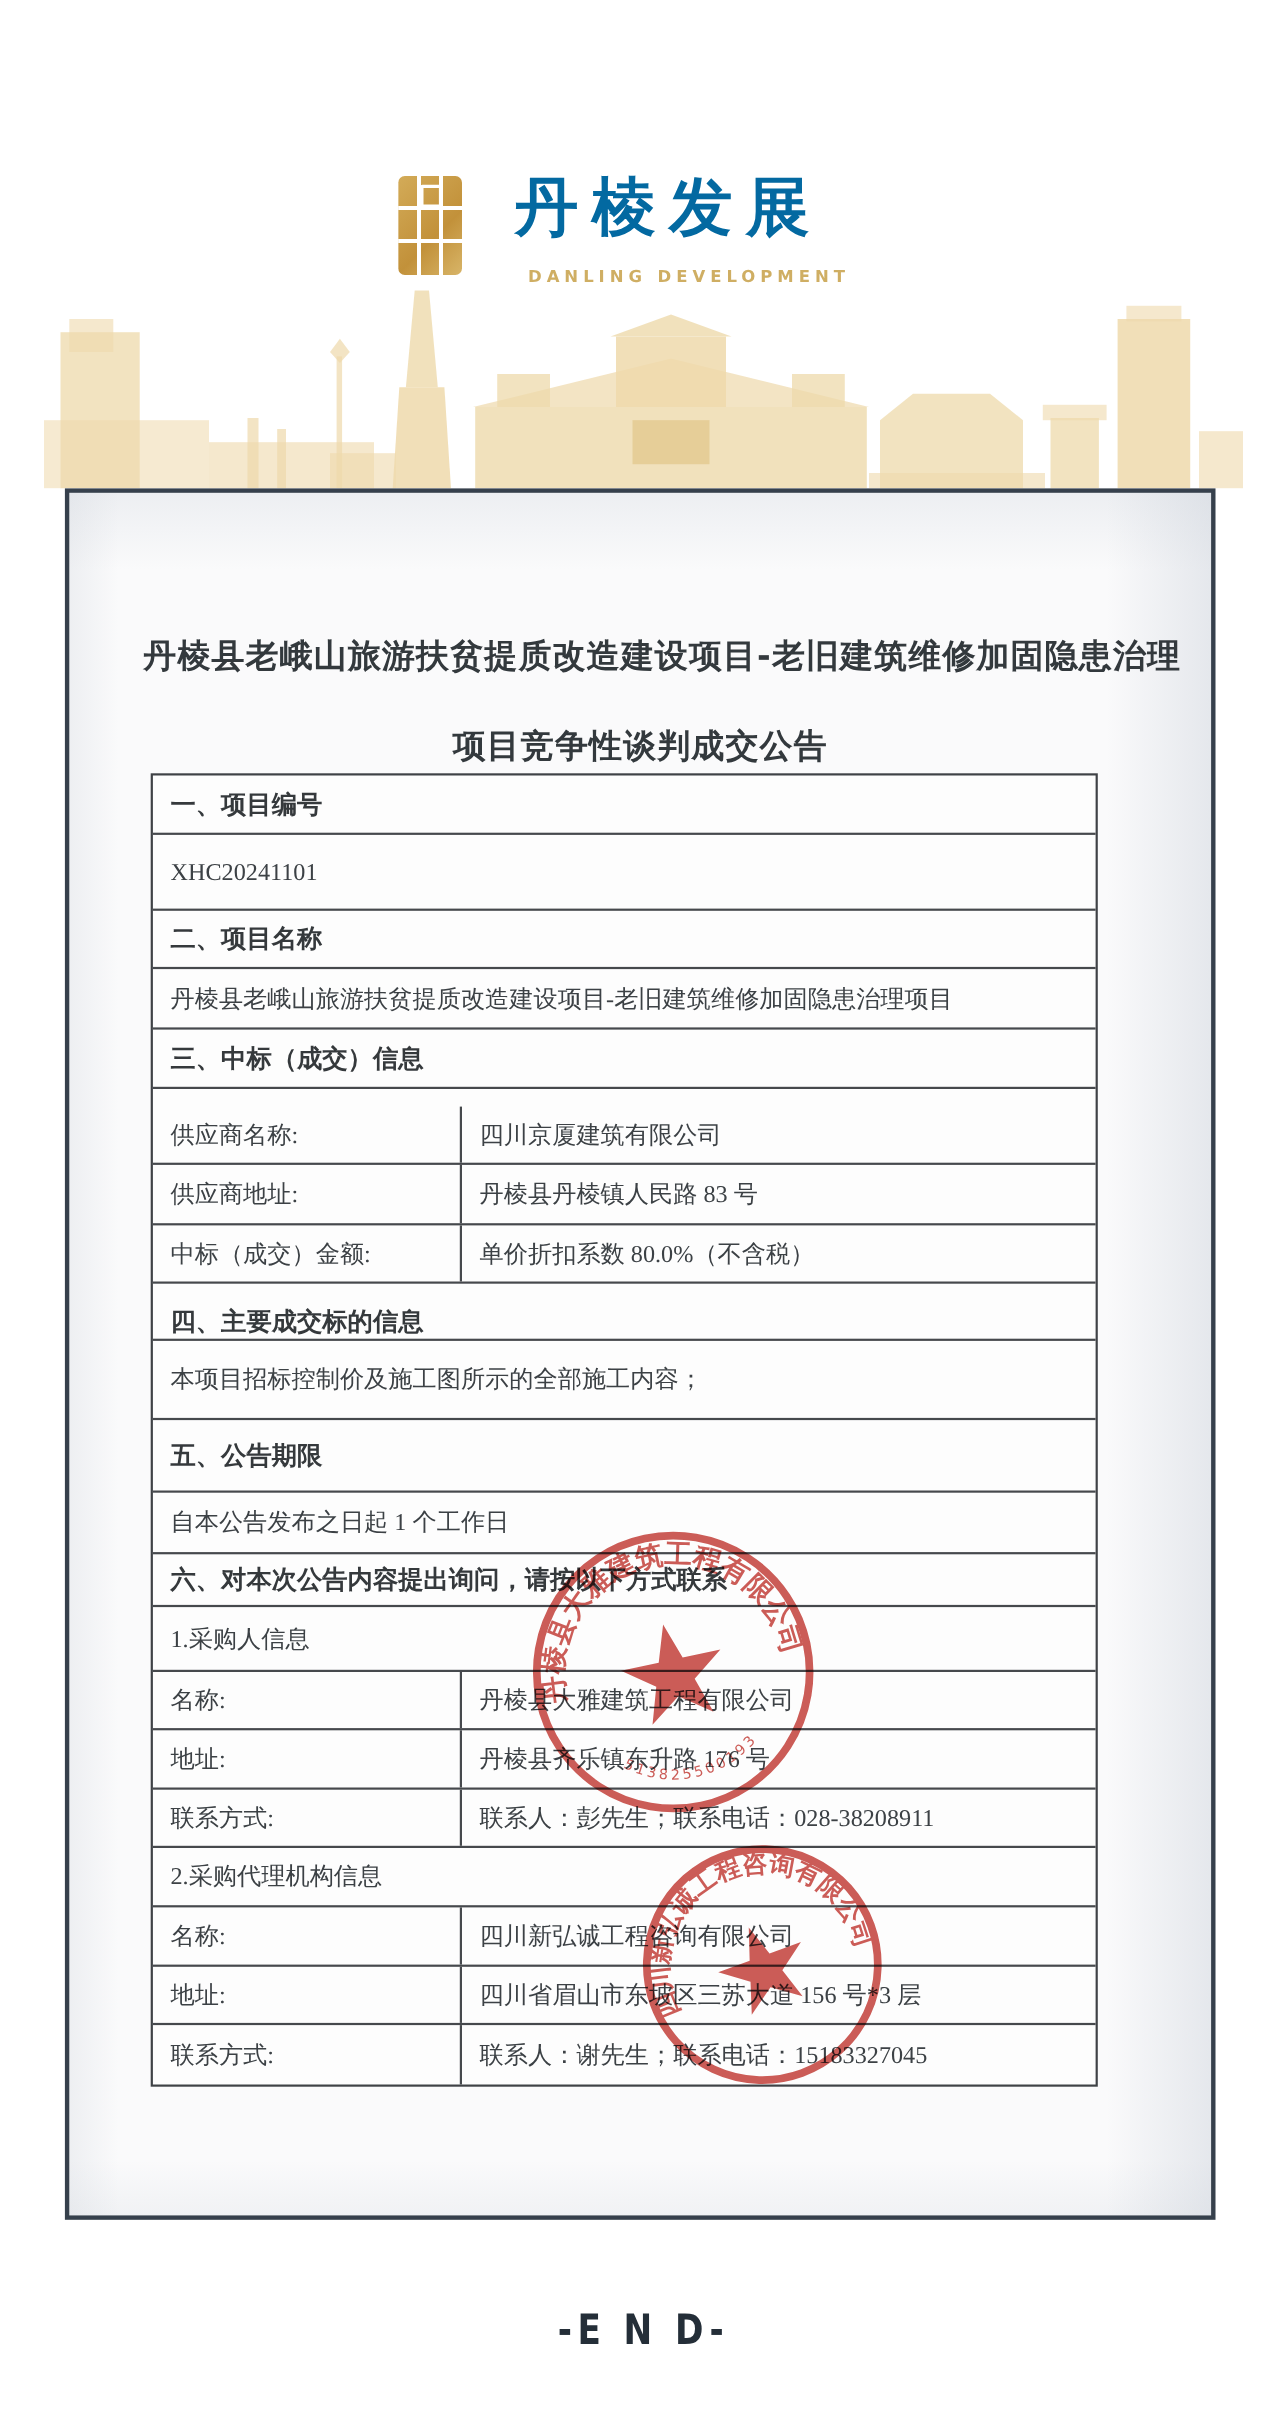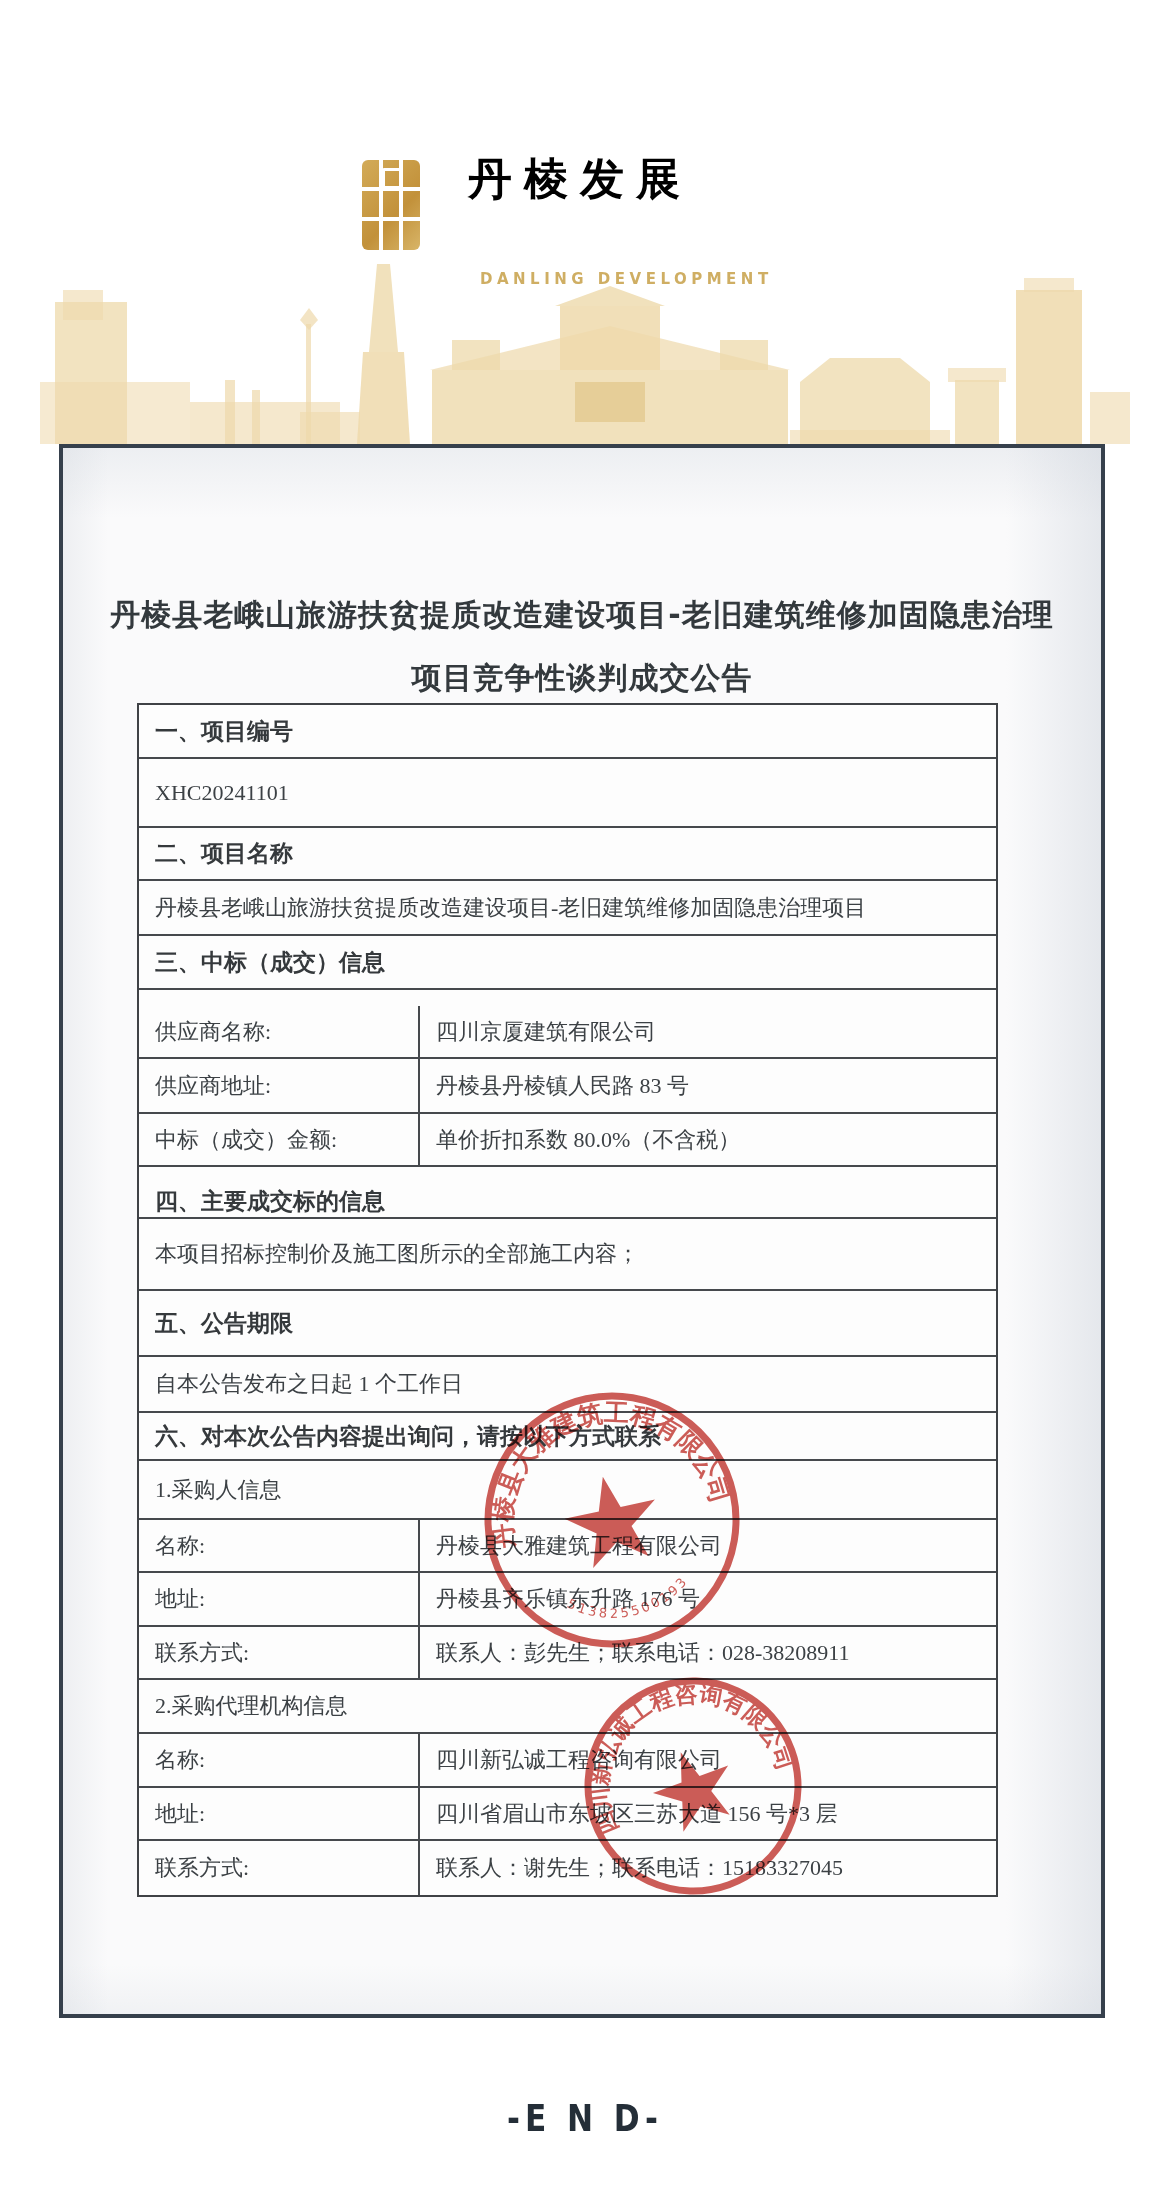--- a/index.html
+++ b/index.html
@@ -12,8 +12,8 @@
         linear-gradient(180deg, transparent 0 27px, #ffffff 27px 31px, transparent 31px 57px, #ffffff 57px 61px, transparent 61px),
         linear-gradient(135deg,#d3ab58,#c2913a 60%,#d8b568);}
   .logo-inner{position:absolute;left:20px;top:8px;width:14px;height:15px;border:3px solid #ffffff;border-radius:2px;}
-  .brand-cn{position:absolute;left:468px;top:150px;font-size:44px;font-weight:700;letter-spacing:12px;
-      color:#000000;text-shadow:0 1px 1px rgba(255,255,255,.6);
+  .brand-cn{position:absolute;left:468px;top:150px;font-size:58px;font-weight:700;letter-spacing:12px;
+      color:#0369a1;text-shadow:0 1px 1px rgba(255,255,255,.6);
       font-family:"Liberation Serif","DejaVu Serif",serif;}
   .brand-en{position:absolute;left:480px;top:242px;font-size:15px;font-weight:600;letter-spacing:4.5px;color:#cfae63;
       font-family:"DejaVu Sans","Liberation Sans",sans-serif;margin-top:28px;}

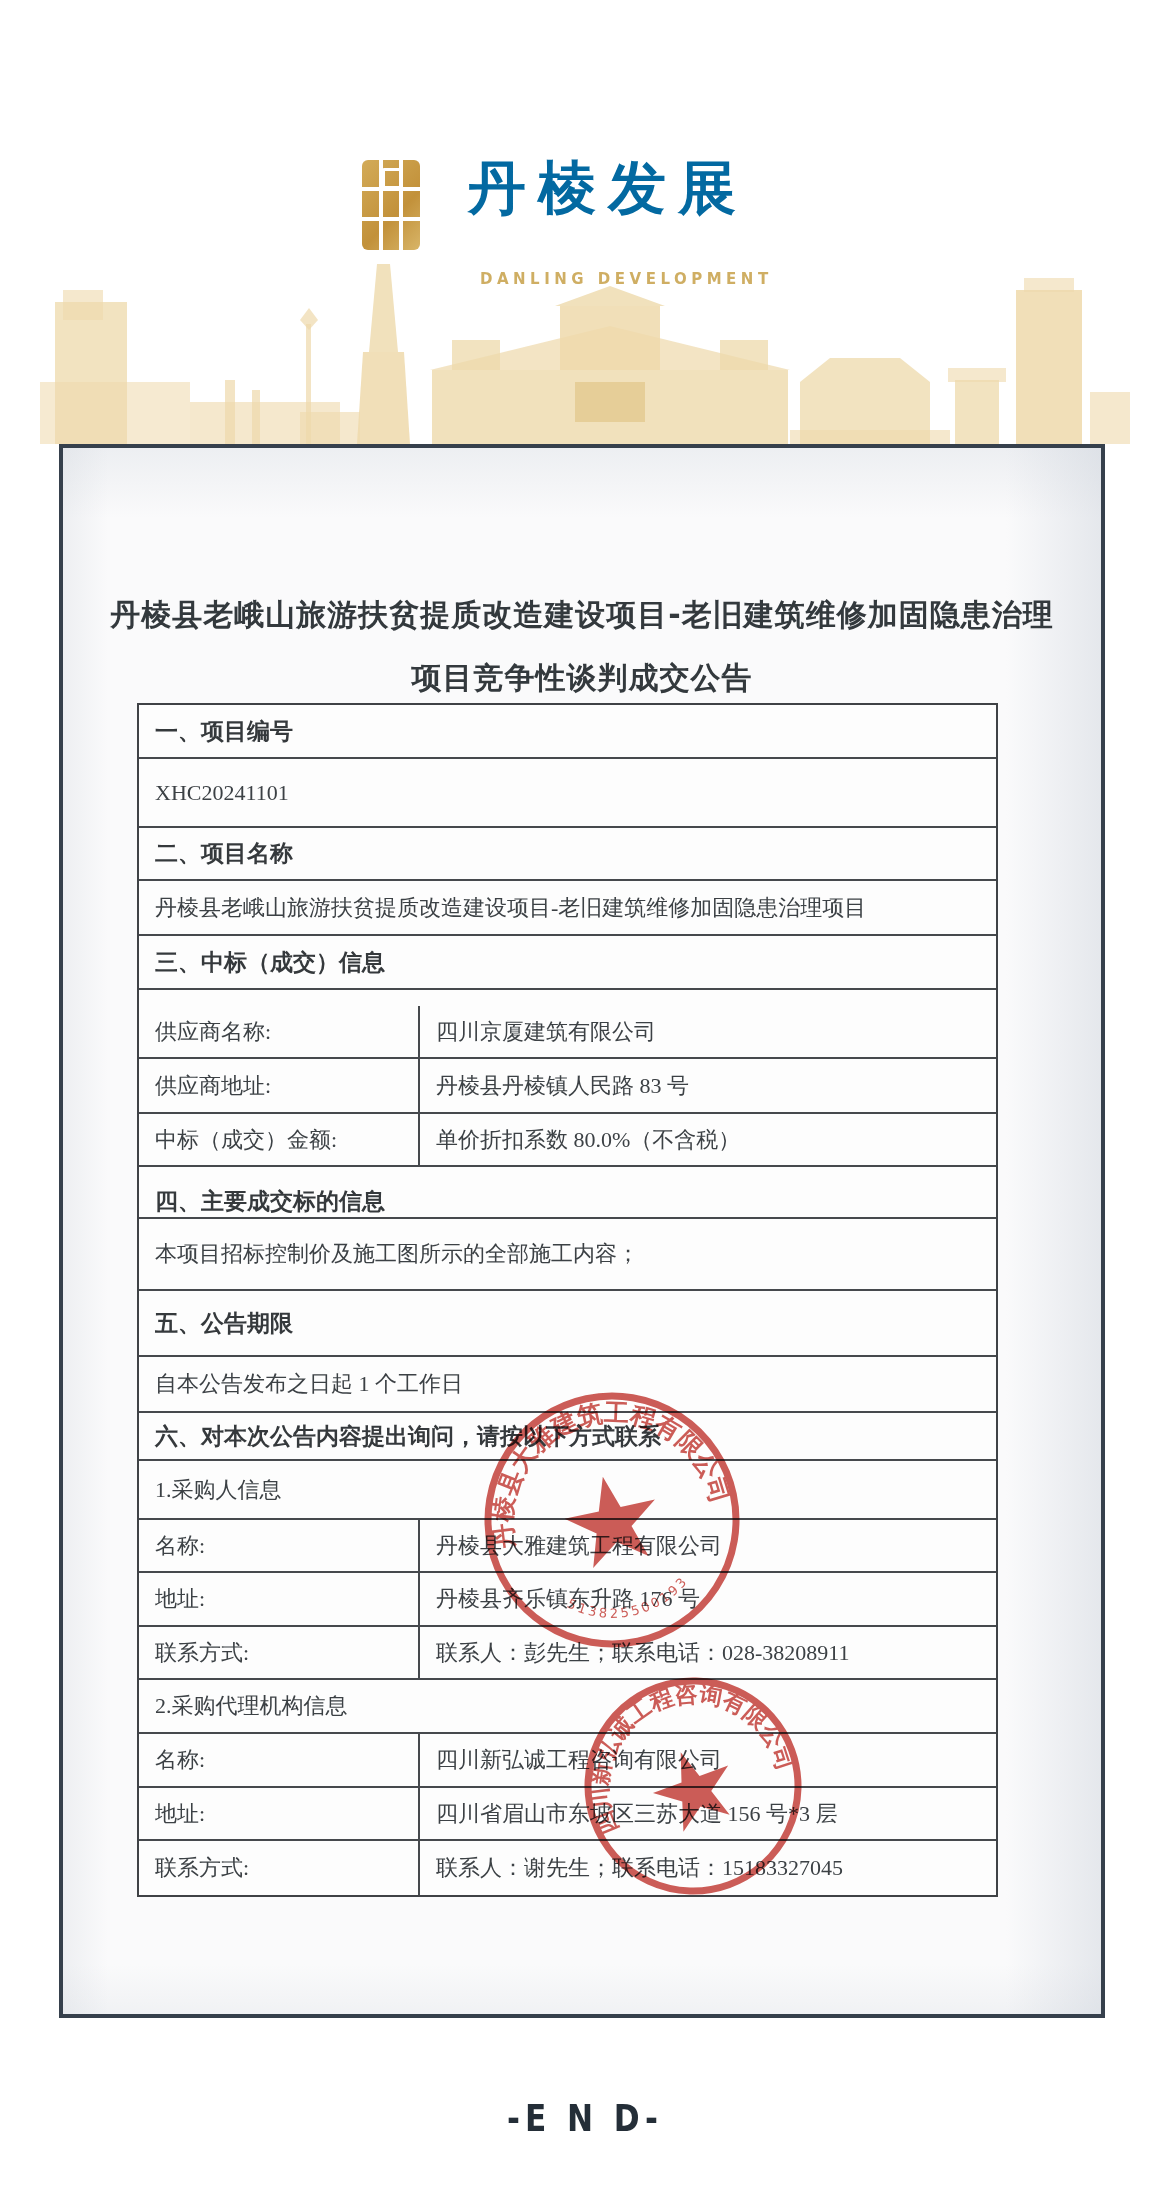--- a/index.html
+++ b/index.html
@@ -16,7 +16,7 @@
       color:#0369a1;text-shadow:0 1px 1px rgba(255,255,255,.6);
       font-family:"Liberation Serif","DejaVu Serif",serif;}
   .brand-en{position:absolute;left:480px;top:242px;font-size:15px;font-weight:600;letter-spacing:4.5px;color:#cfae63;
-      font-family:"DejaVu Sans","Liberation Sans",sans-serif;margin-top:28px;}
+      font-family:"DejaVu Sans","Liberation Sans",sans-serif;}
   .skyline{position:absolute;left:0;top:262px;width:1170px;height:182px;}
   
   .doc-box{position:absolute;left:59px;top:444px;width:1038px;height:1566px;border:4px solid #36404c;

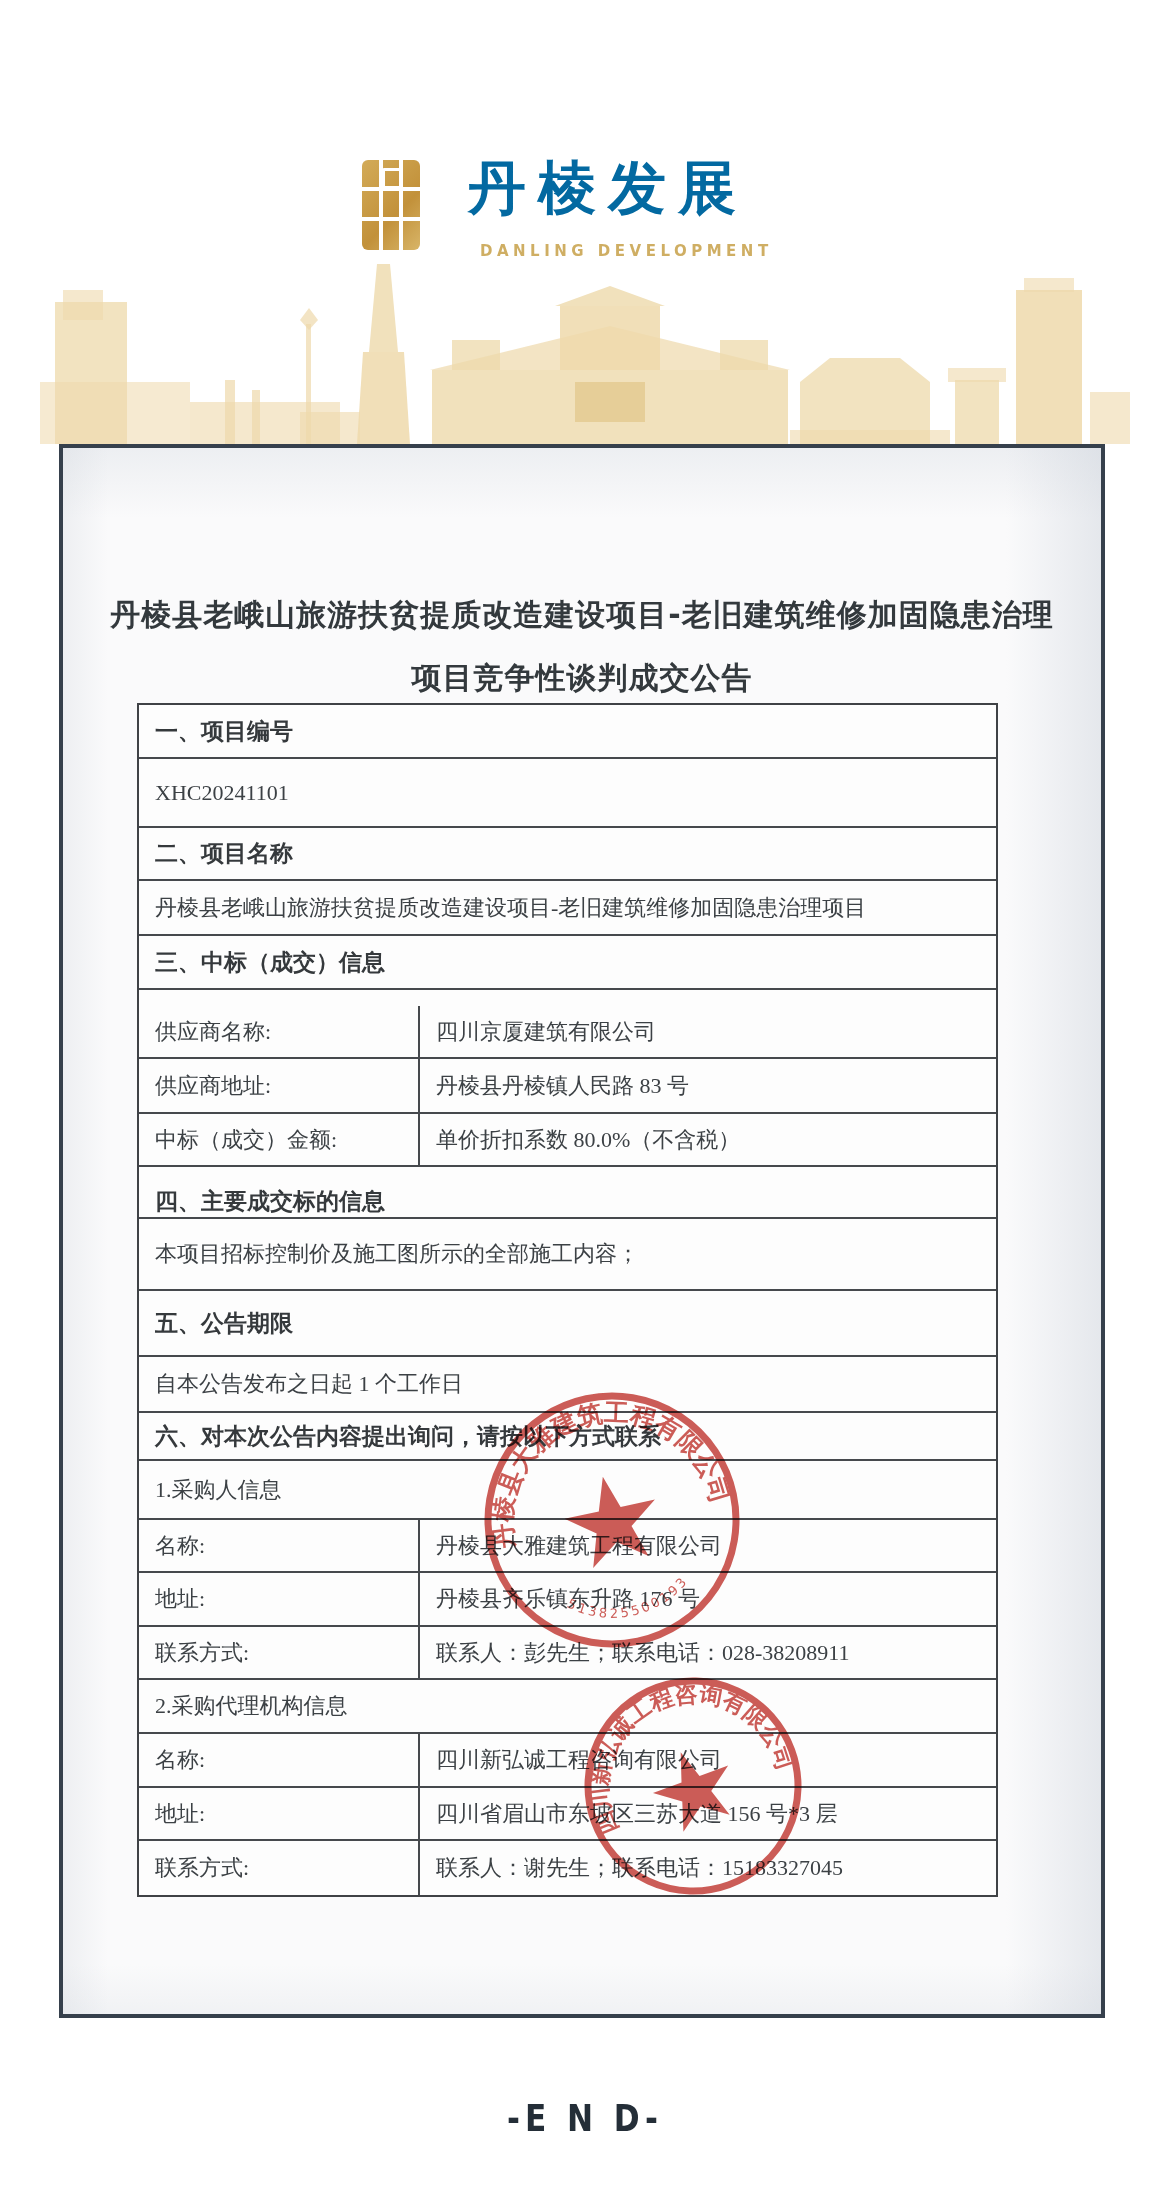--- a/index.html
+++ b/index.html
@@ -28,7 +28,7 @@
         #fafafb;}
   .doc-title{position:absolute;left:0;width:100%;text-align:center;font-weight:700;font-size:30px;color:#33393d;
       font-family:"DejaVu Sans","Liberation Sans",sans-serif;letter-spacing:1px;}
-  .doc-title.l1{top:147px;}
+  .doc-title.l1{top:128px;padding-left:20px;}
   .doc-title.l2{top:210px;}
   
   .tbl{position:absolute;left:74px;top:255px;width:861px;border:2px solid #3f4246;box-sizing:border-box;background:rgba(255,255,255,.55);}

